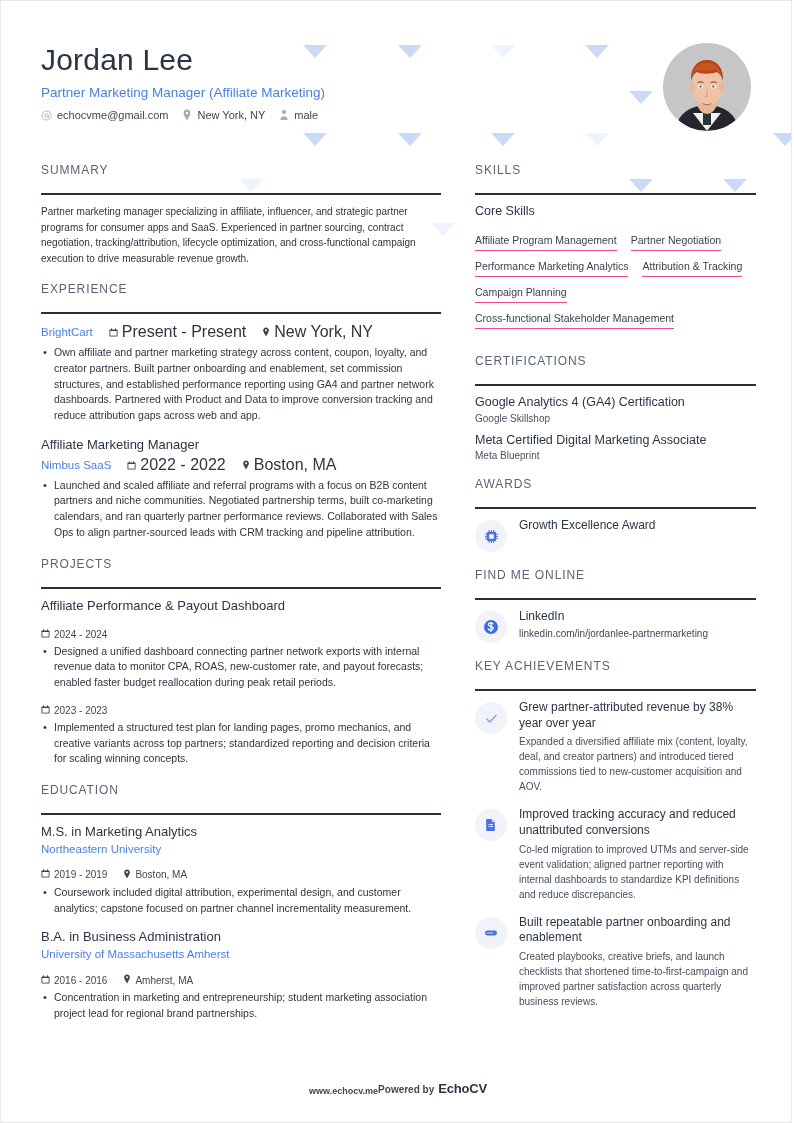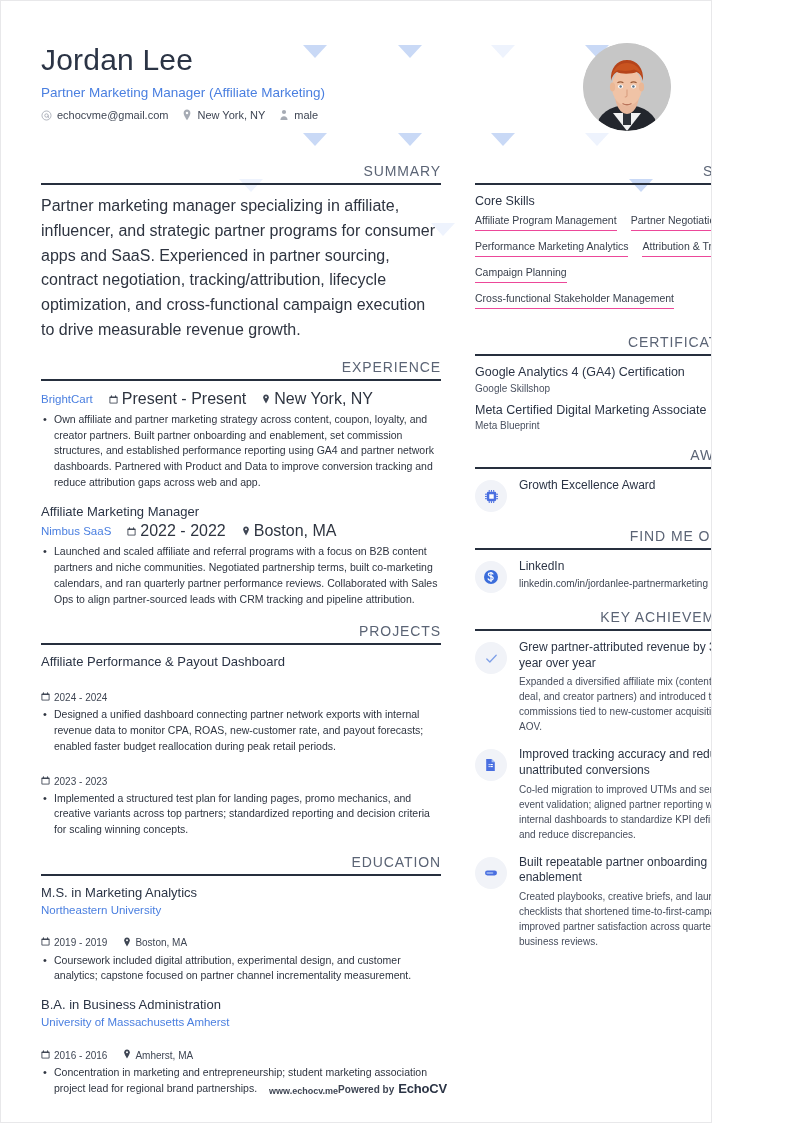--- a/index.html
+++ b/index.html
@@ -11,7 +11,7 @@
   }
   .page {
     position: relative;
-    width: 712px; height: 1123px;
+    width: 792px; height: 1123px;
     background: #fff;
     overflow: hidden;
     border: 1px solid #e8e8ea;

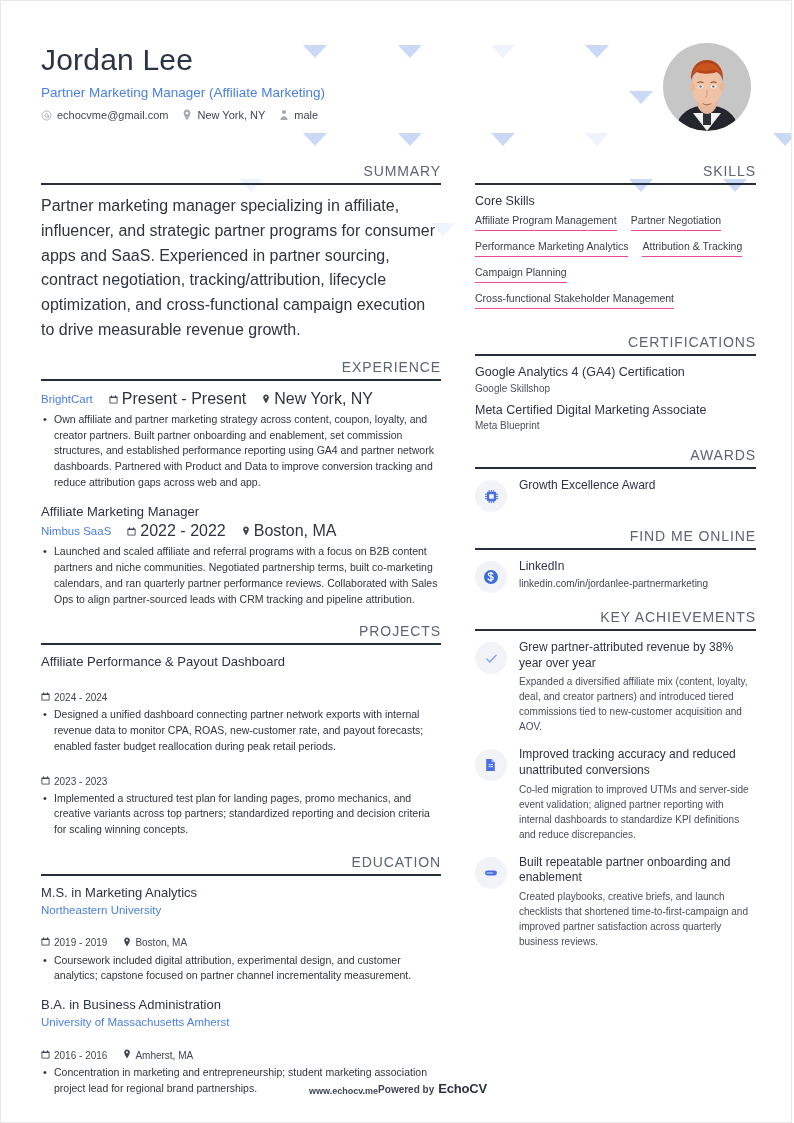--- a/index.html
+++ b/index.html
@@ -60,8 +60,8 @@
 
   .sec { margin-bottom: 16px; }
   .sec-title {
-    font-size: 14px; letter-spacing: .9px; color: #5b6475;
-    text-transform: uppercase; padding-bottom: 4px; text-align: right;
+    font-size: 12px; letter-spacing: .9px; color: #5b6475;
+    text-transform: uppercase; padding-bottom: 16px;
   }
   .sec-rule { border-bottom: 2px solid #262f3e; margin-bottom: 9px; }
 

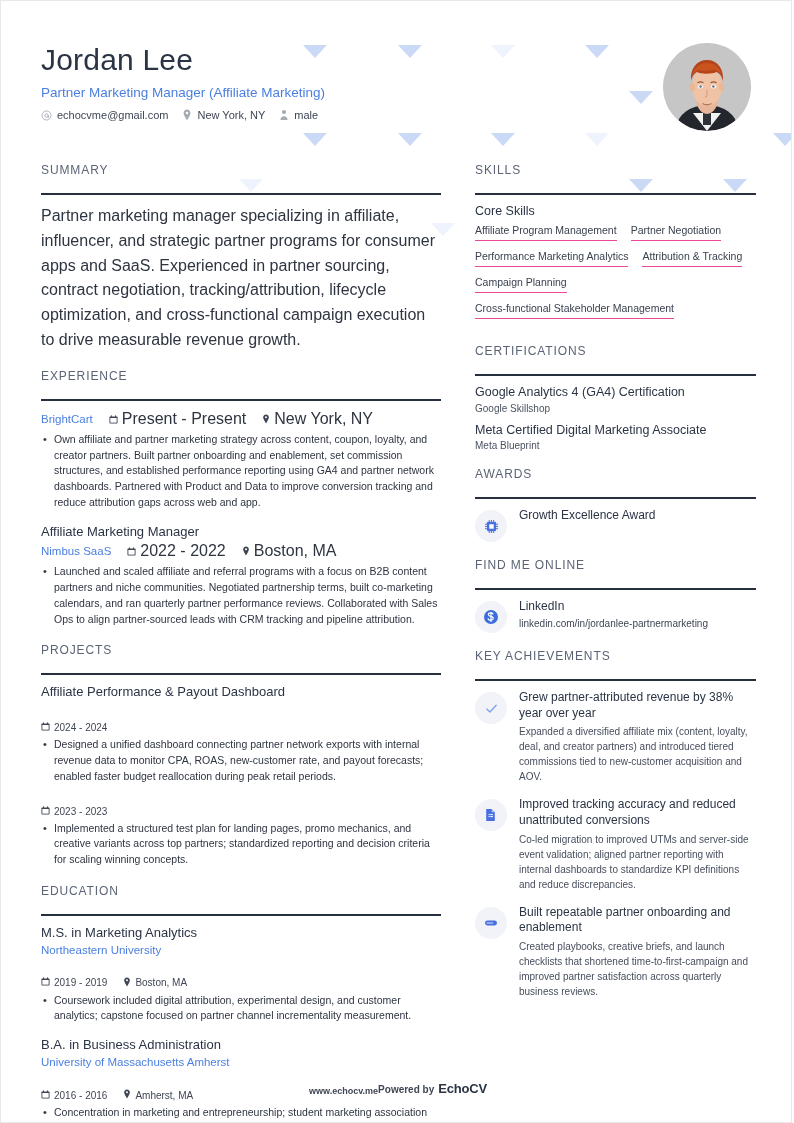--- a/index.html
+++ b/index.html
@@ -65,7 +65,7 @@
   }
   .sec-rule { border-bottom: 2px solid #262f3e; margin-bottom: 9px; }
 
-  .summary-text { font-size: 16px; line-height: 1.55; color: #2e3440; }
+  .summary-text { font-size: 10px; line-height: 1.55; color: #2e3440; }
 
   .entry { margin-bottom: 13px; }
   .entry:last-child { margin-bottom: 2px; }

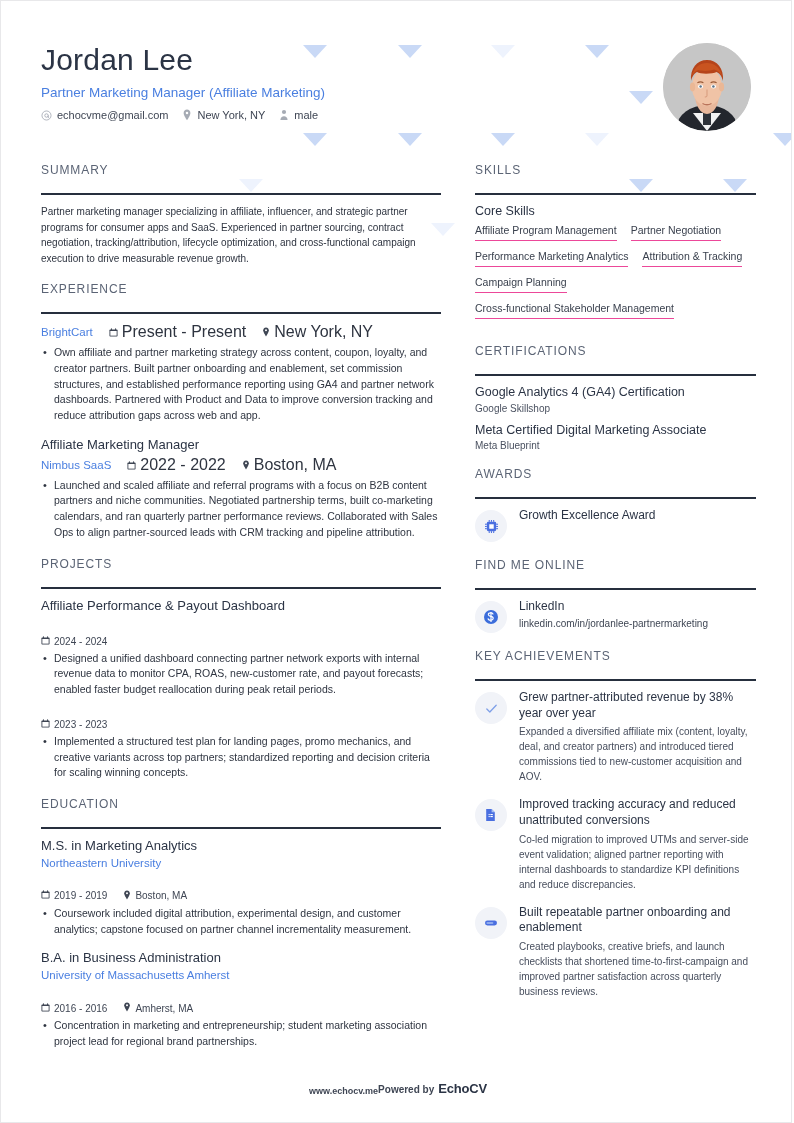--- a/index.html
+++ b/index.html
@@ -89,7 +89,7 @@
   }
 
   
-  .skill-group-name { font-size: 12.5px; color: #2b3445; margin-bottom: 6px; }
+  .skill-group-name { font-size: 12.5px; color: #2b3445; margin-bottom: 16px; }
   .chips { display: flex; flex-wrap: wrap; gap: 0 14px; }
   .chip {
     font-size: 10.5px; color: #3a414e;

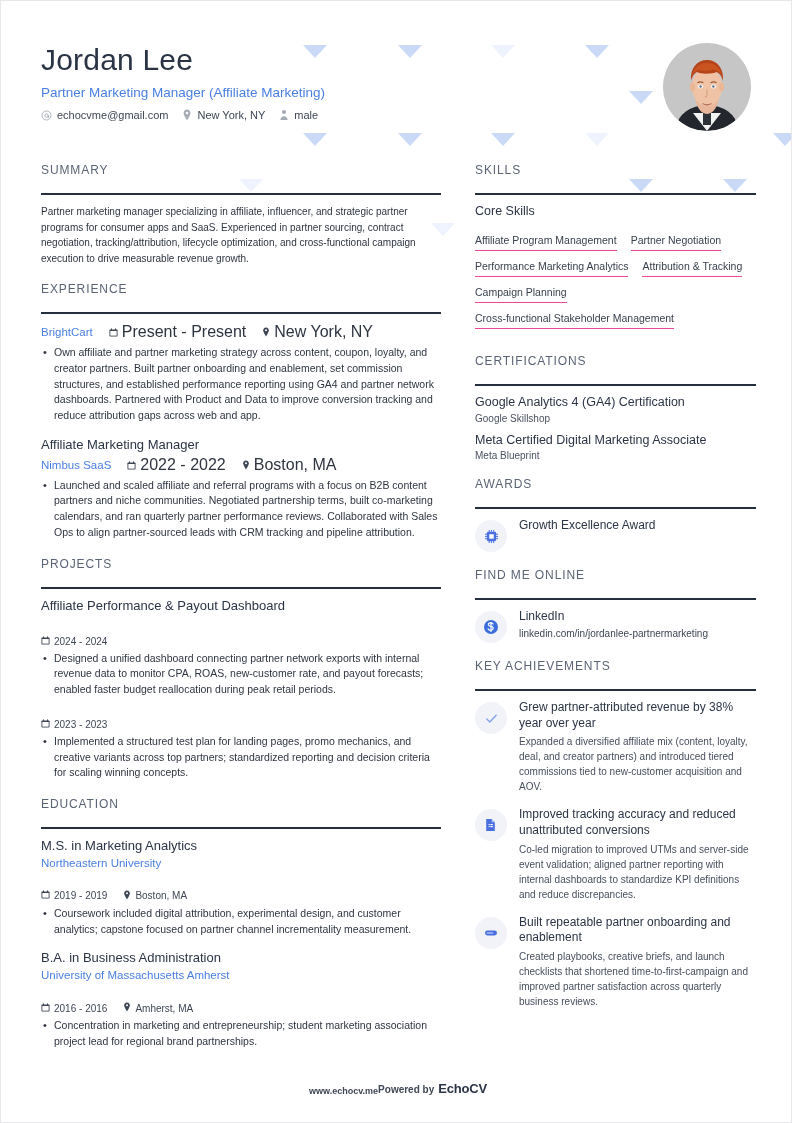--- a/index.html
+++ b/index.html
@@ -73,7 +73,7 @@
   .entry-org { font-size: 11.5px; color: #4a7fe0; margin-top: 2px; }
   .meta-row {
     display: flex; align-items: center; gap: 16px;
-    font-size: 10px; color: #3f4654; margin-top: 21px;
+    font-size: 10px; color: #3f4654; margin-top: 14px;
   }
   .meta-item { display: flex; align-items: center; gap: 4px; }
   .org-meta { display: flex; align-items: center; gap: 16px; margin-top: 2px; }

